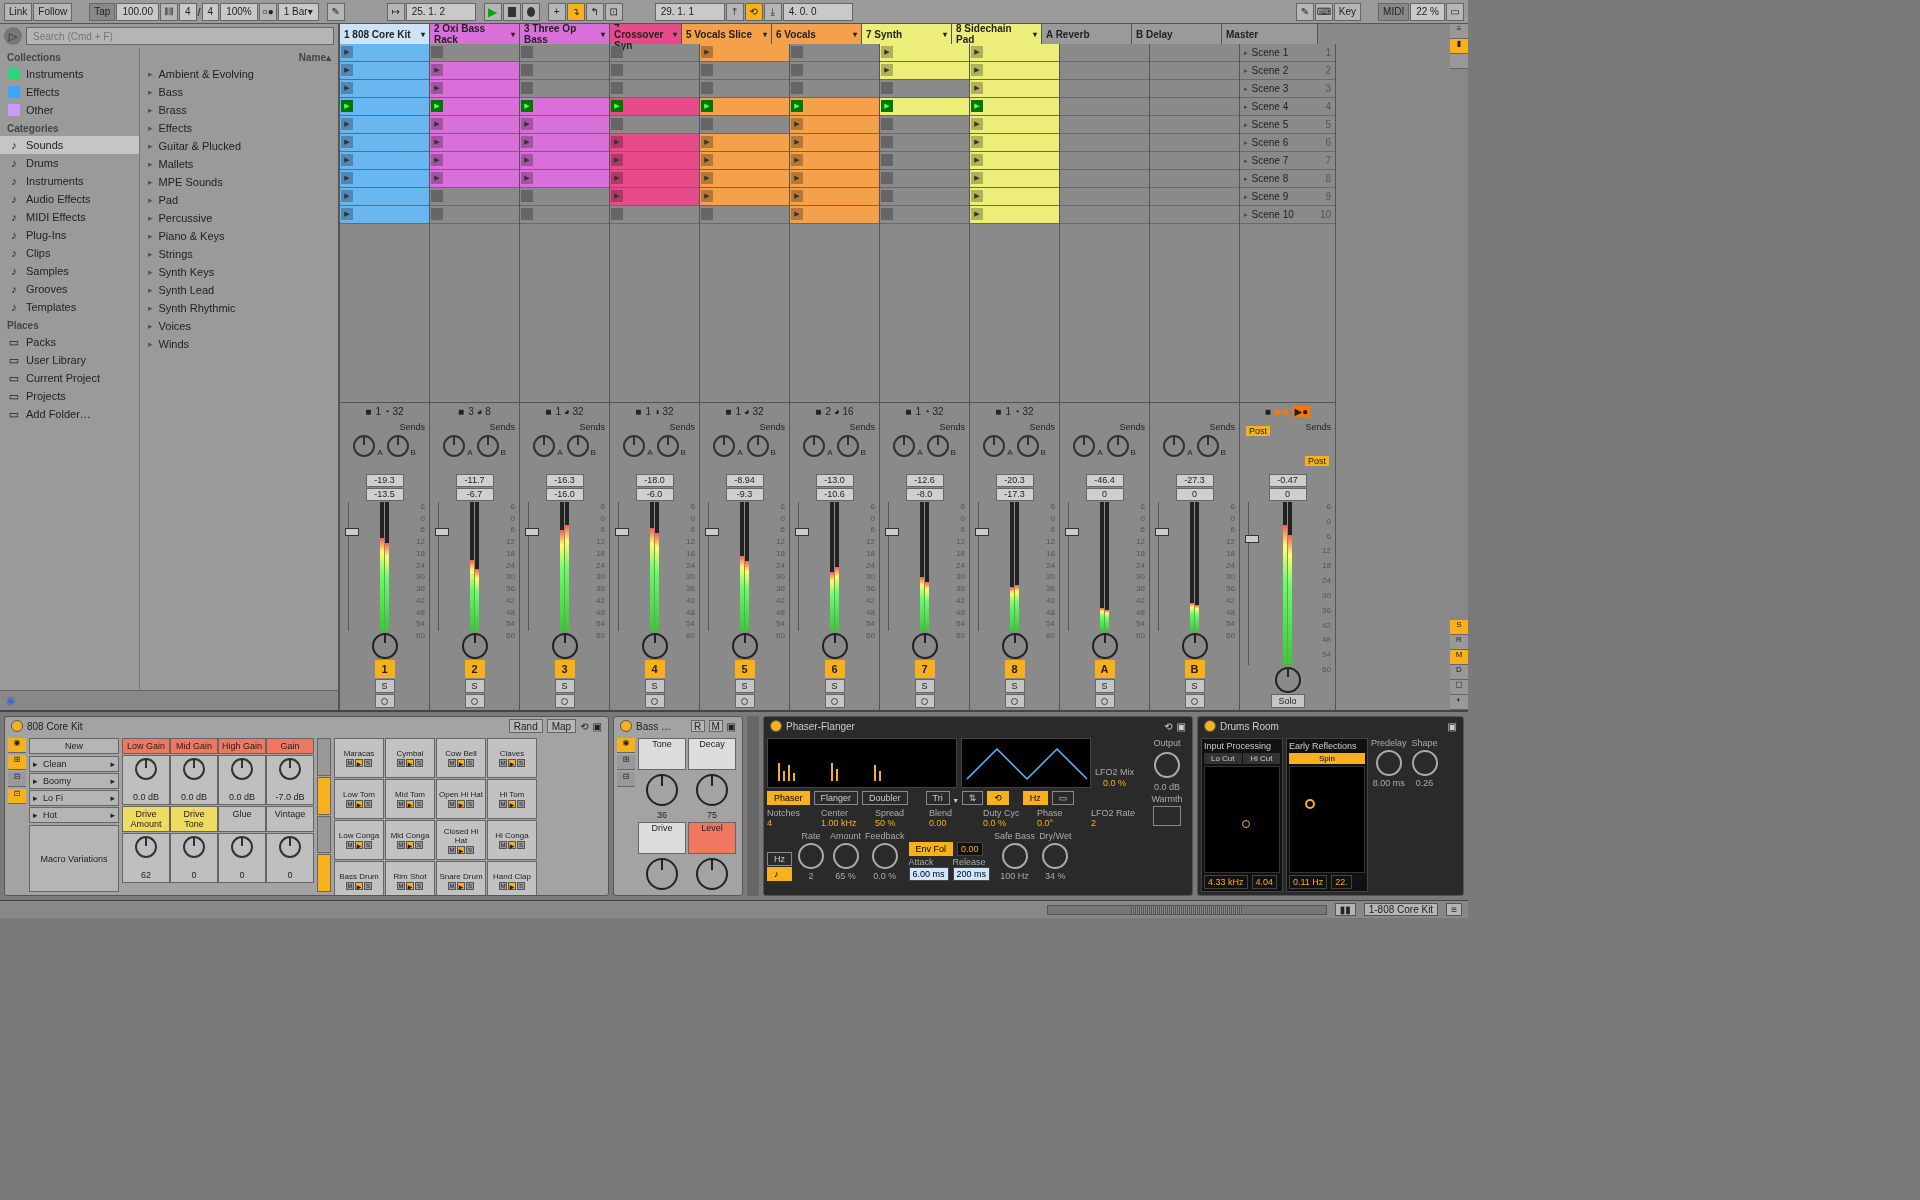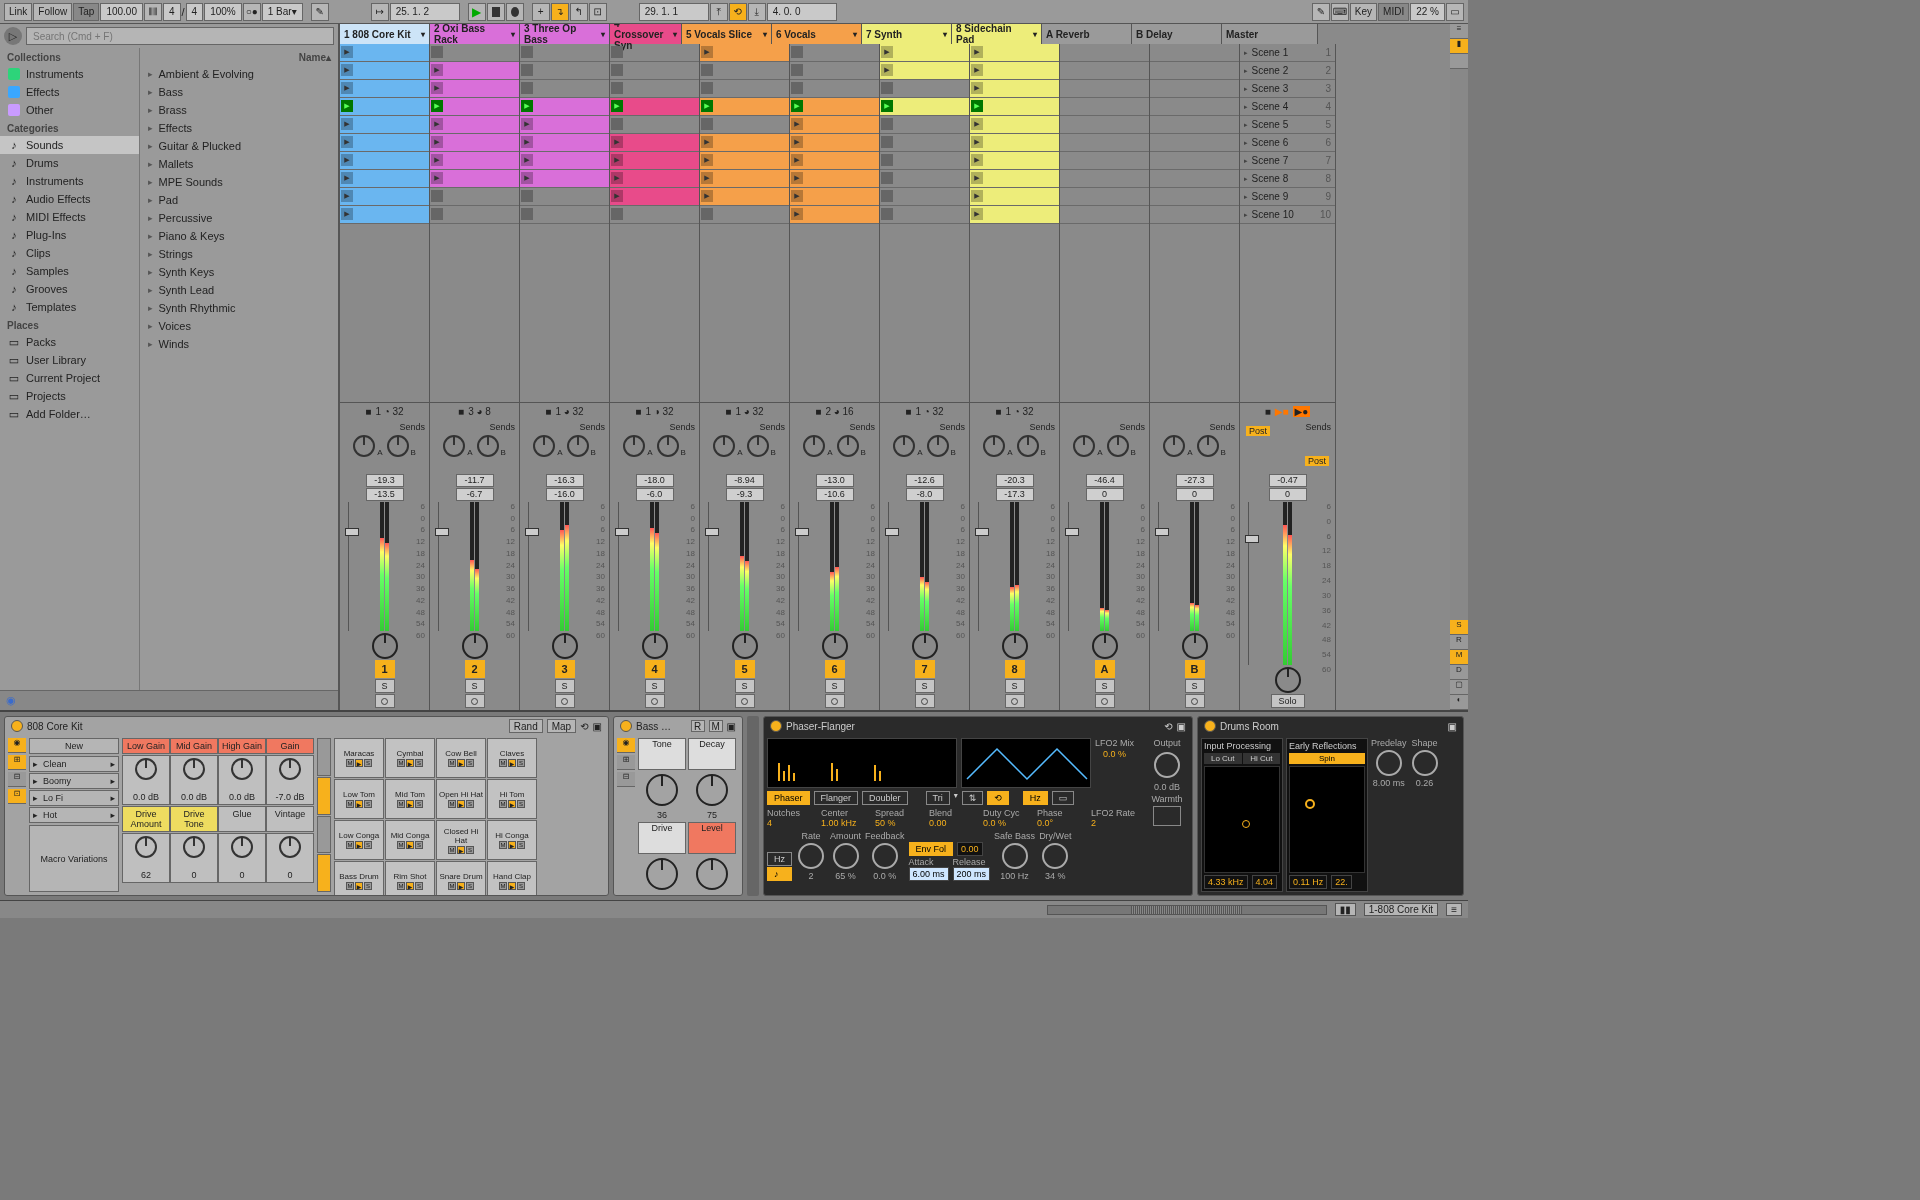--- a/index.html
+++ b/index.html
@@ -9,7 +9,7 @@
 
 #topbar { height:24px; background:#9a9a9a; display:flex; align-items:center; padding:0 4px; gap:1px; border-bottom:1px solid #555; }
 .tb-btn { height:18px; padding:0 4px; background:#b6b6b6; border:1px solid #666; font-size:10px; display:flex; align-items:center; cursor:pointer; }
-.tb-btn.dark { background:#888; }
+.tb-btn.dark { background:#888;margin-left:16px; }
 .tb-btn.yellow { background:#f7b11c; }
 .tb-field { height:18px; padding:0 5px; background:#c9c9c9; border:1px solid #666; font-size:10px; display:flex; align-items:center; }
 .tb-icon { width:18px; justify-content:center; }

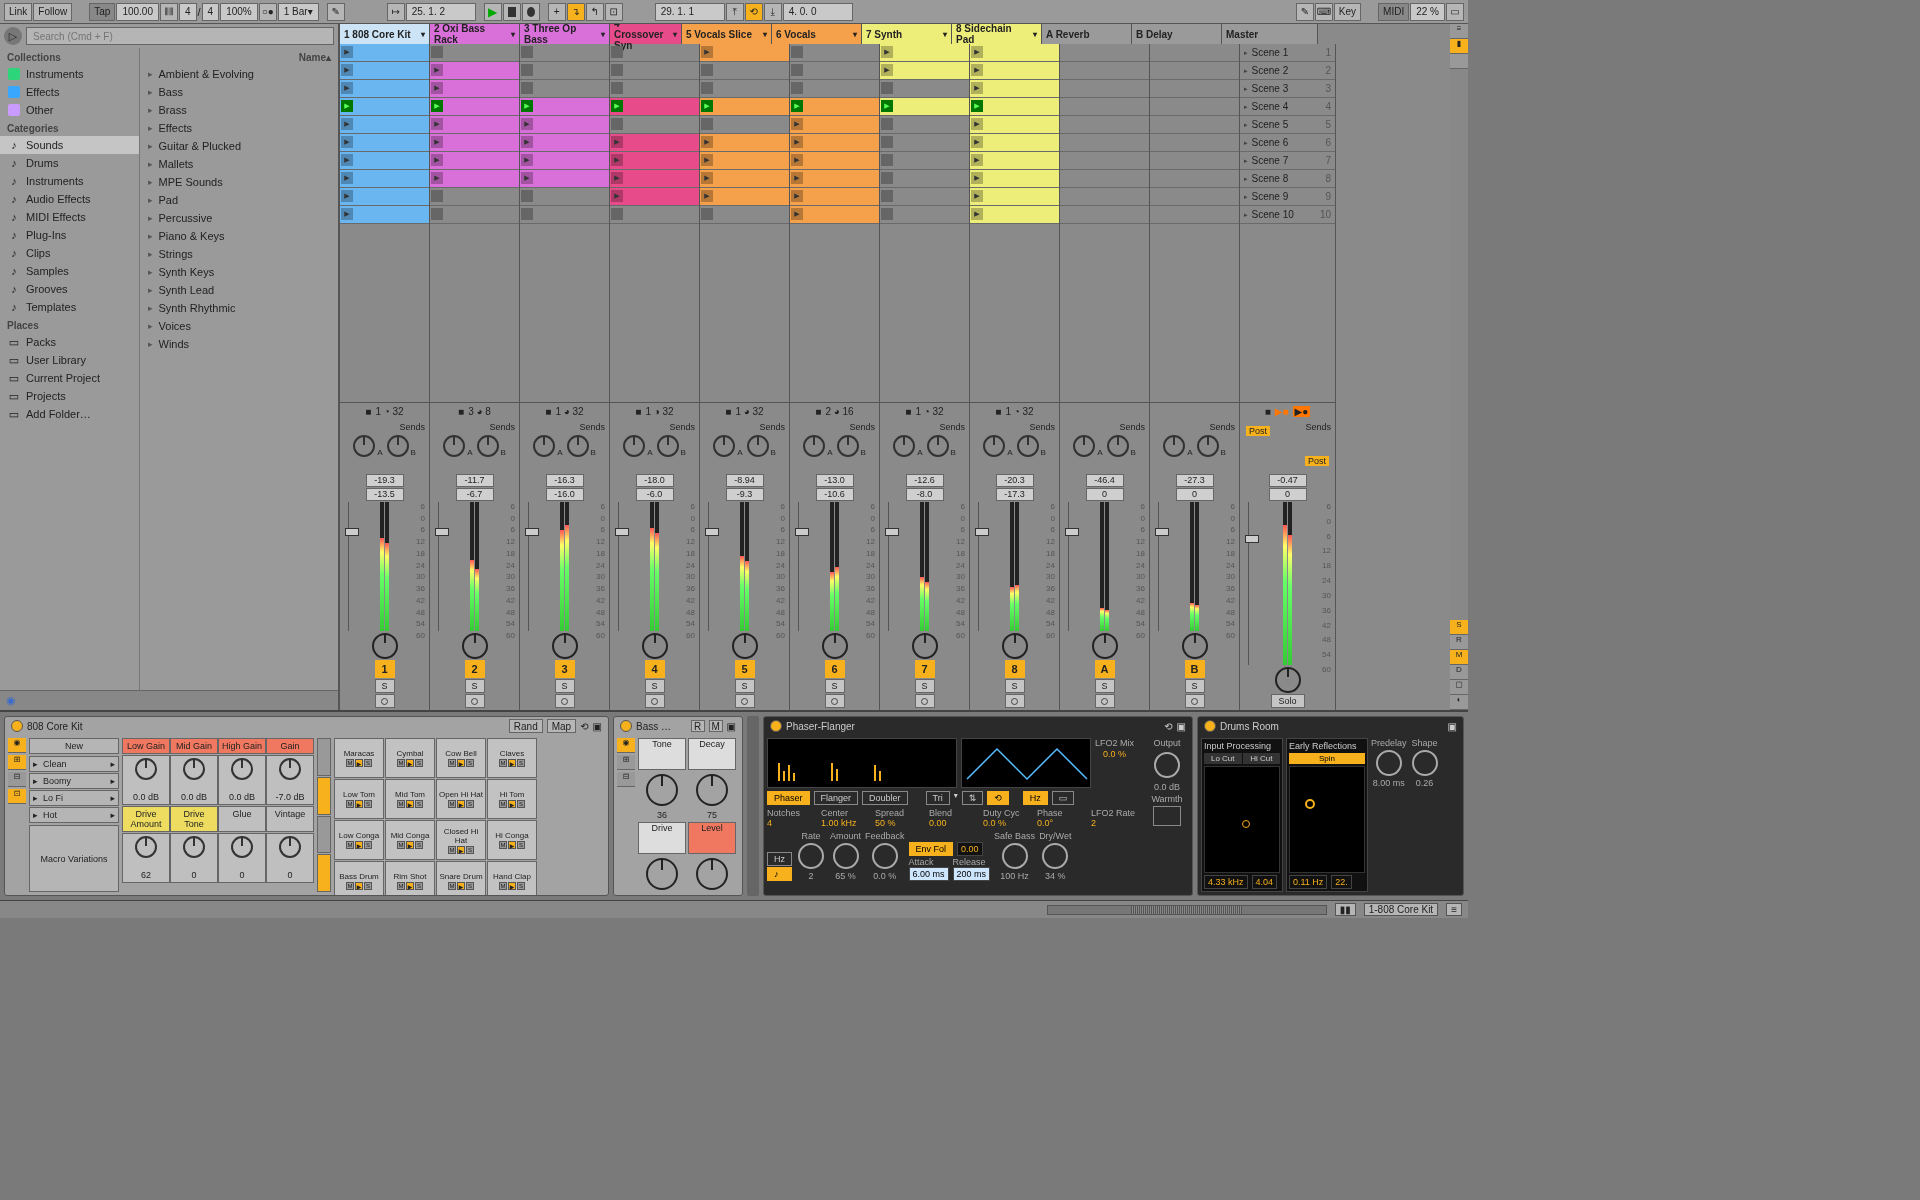--- a/index.html
+++ b/index.html
@@ -109,7 +109,7 @@
 .big-knob { width:32px; height:32px; border:2px solid #222; border-radius:50%; margin:4px 0; position:relative; }
 .big-knob::after { content:""; position:absolute; left:50%; top:-1px; width:2px; height:11px; background:#222; transform:translateX(-50%); }
 .pf-section { display:flex; flex-direction:column; gap:3px; }
-.pf-row { display:flex; gap:4px; align-items:flex-start; }
+.pf-row { display:flex; gap:4px; align-items:flex-end; }
 .pf-tab { padding:1px 6px; border:1px solid #888; font-size:9px; }
 .pf-tab.on { background:#f7b11c; color:#000; border-color:#f7b11c; }
 .pf-field { background:#111; border:1px solid #444; padding:1px 3px; font-size:9px; color:#f7b11c; }

